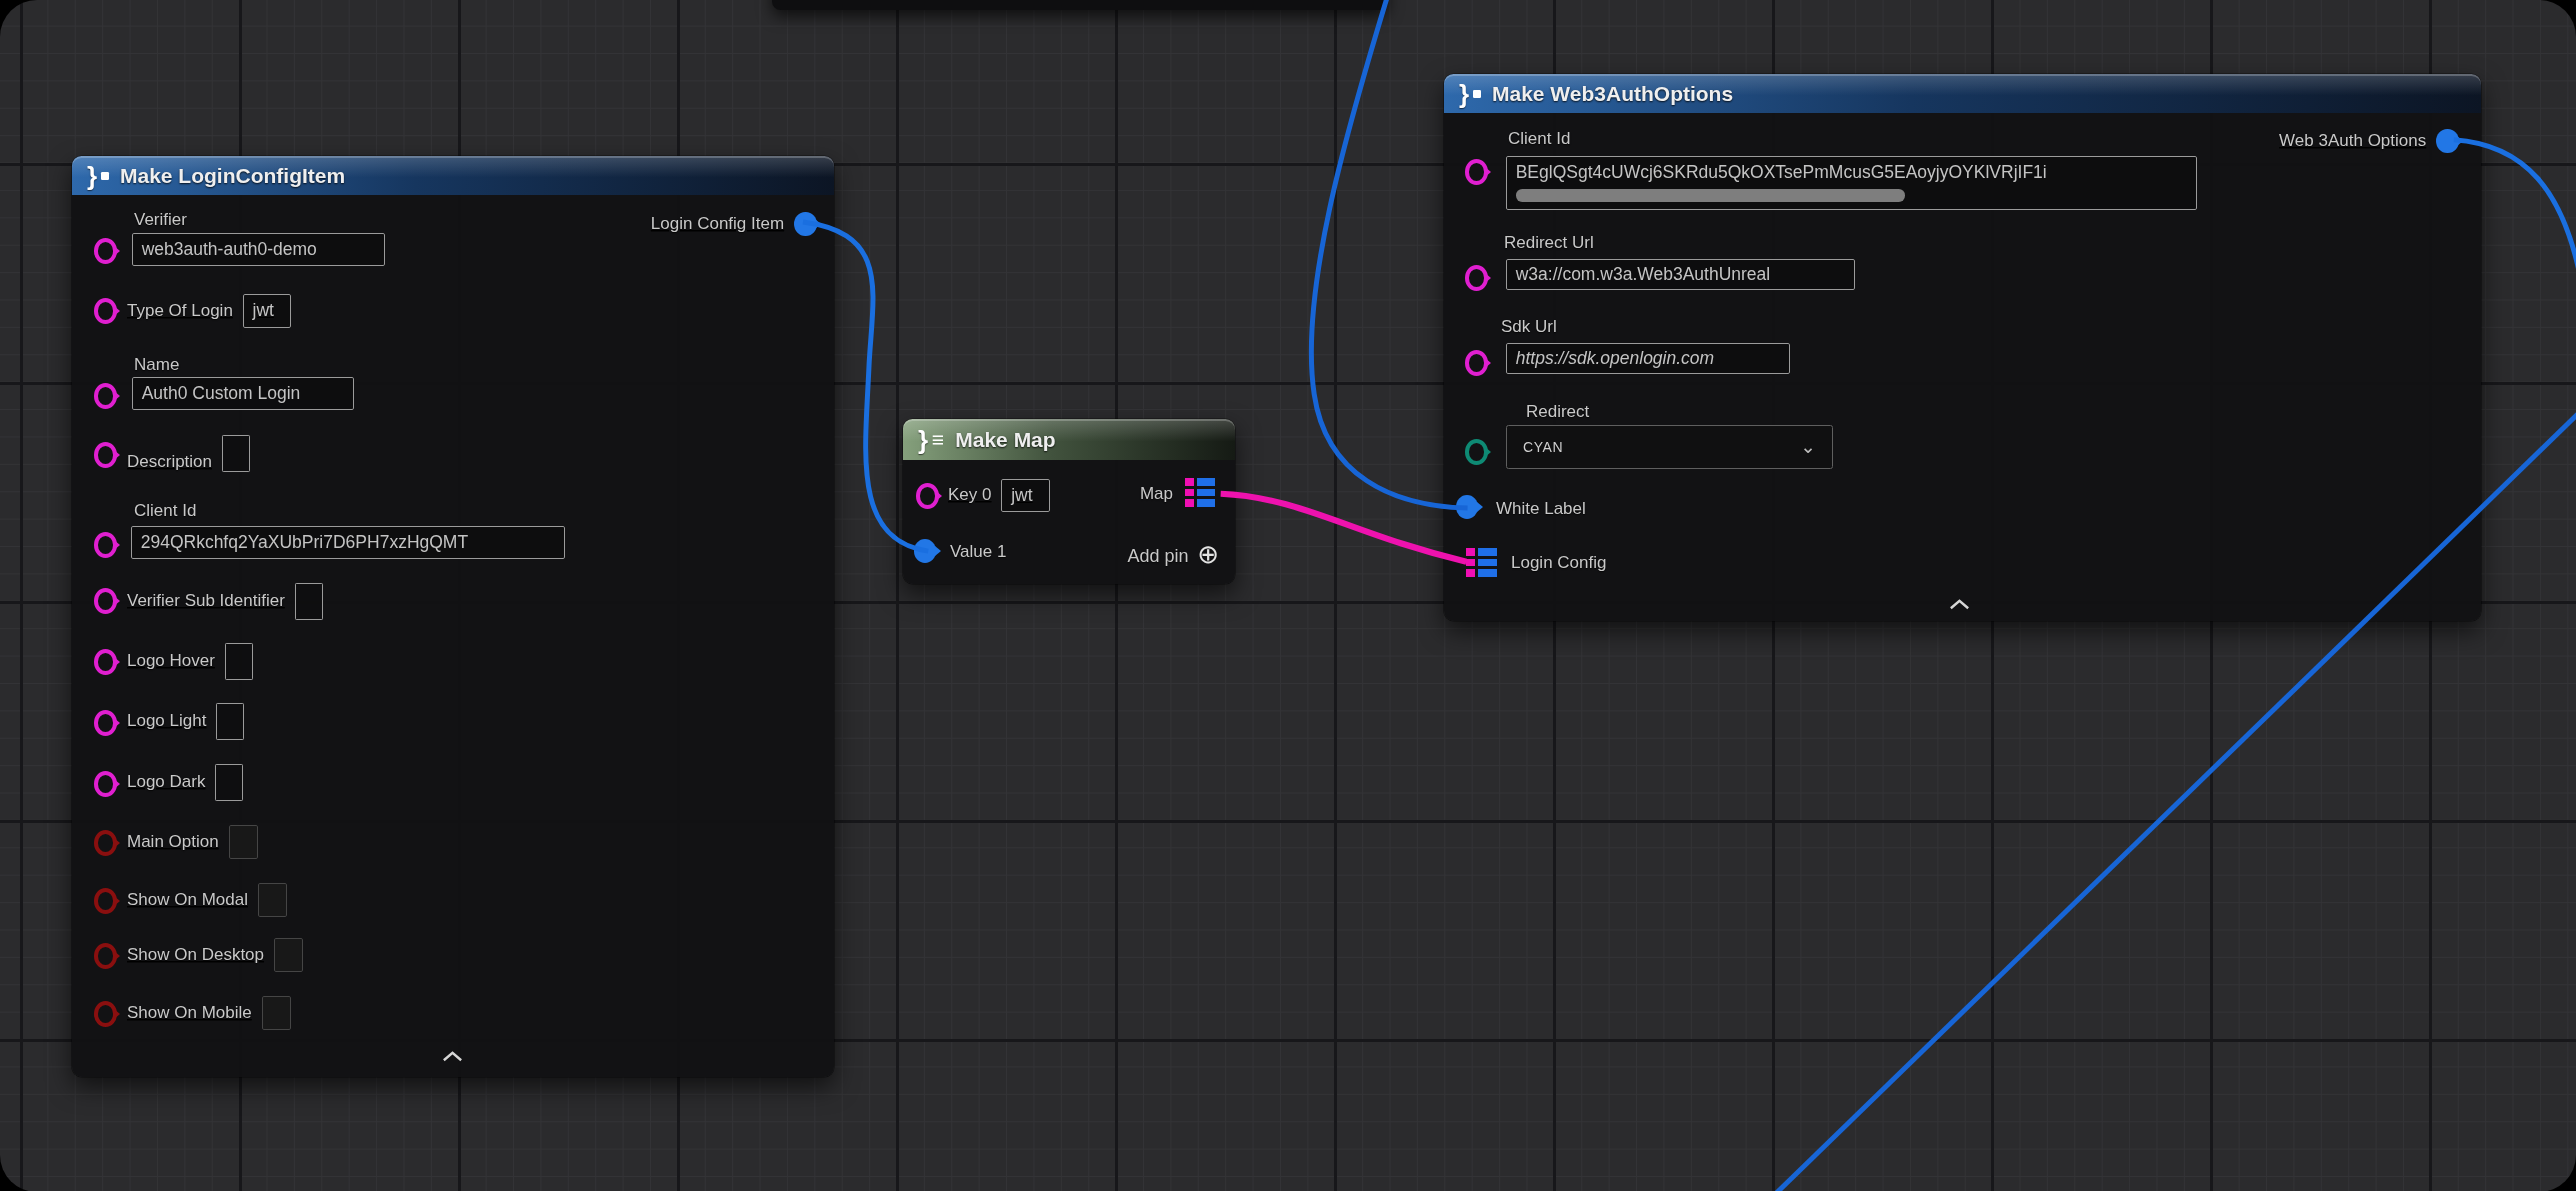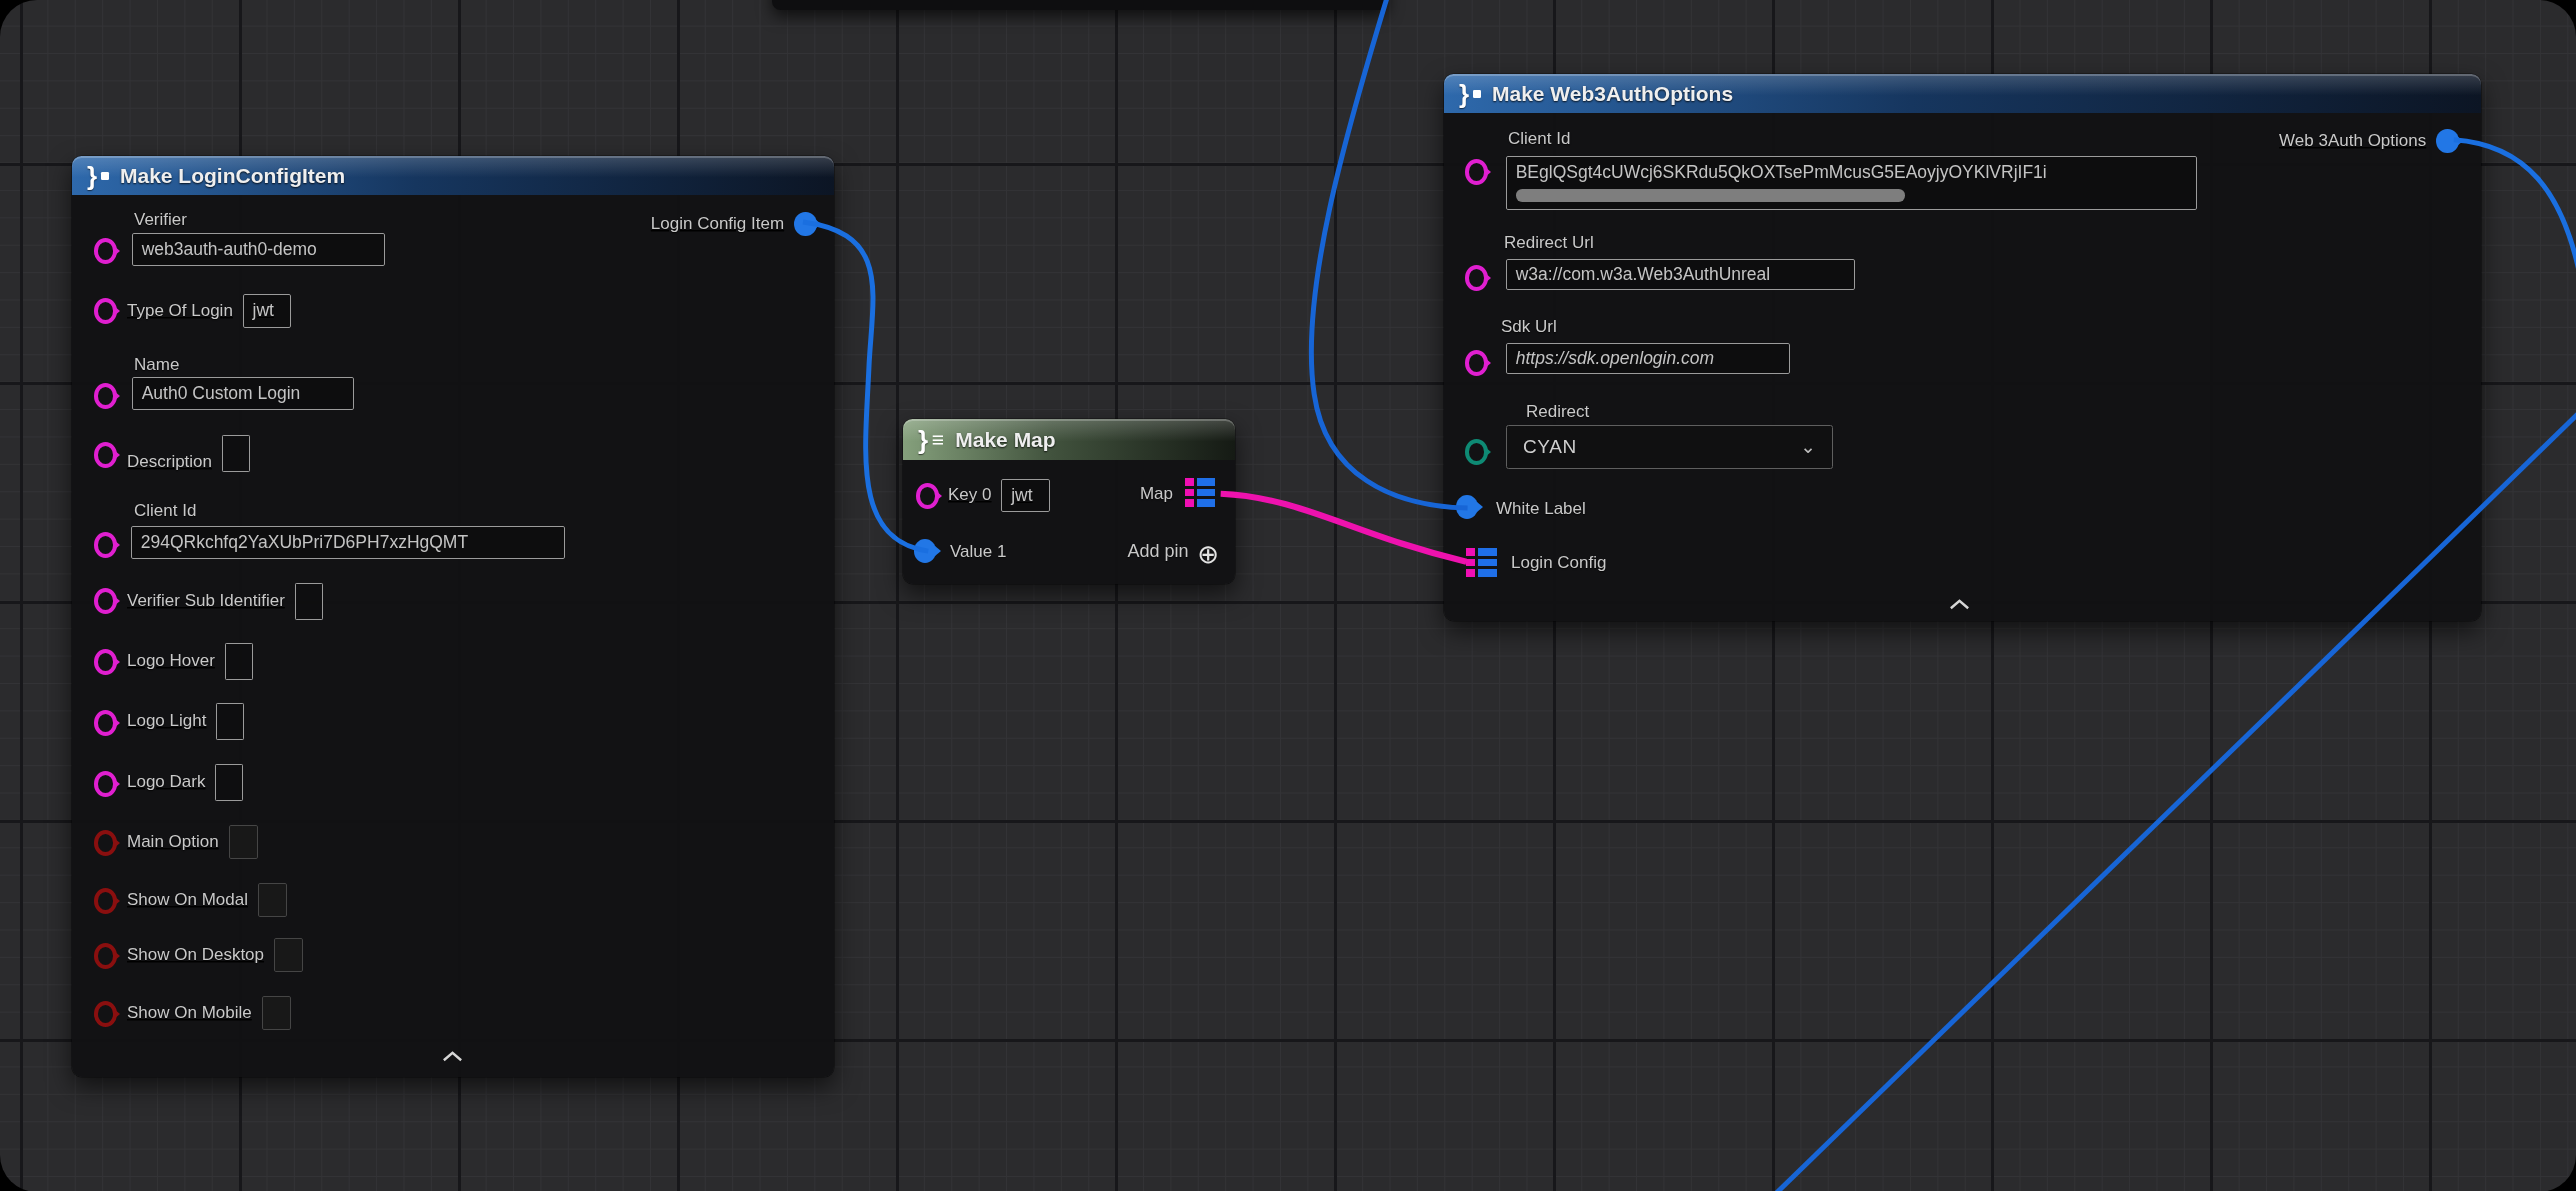--- a/index.html
+++ b/index.html
@@ -45,7 +45,7 @@
   .mappin span.v{background:#1f6fe8;}
   .dd{position:absolute;border:1.2px solid #5f5f5f;background:#101011;border-radius:2.5px;
     display:flex;align-items:center;justify-content:space-between;padding:0 16px;}
-  .dd .ddtxt{font-size:19px;color:#cfcfcf;letter-spacing:0.6px;}
+  .dd .ddtxt{font-size:14px;color:#cfcfcf;letter-spacing:0.6px;}
   .dd .ddchev{font-size:18.7px;color:#bdbdbd;line-height:0;}
   .chev{position:absolute;width:21px;height:11.2px;}
   .addpin{display:flex;align-items:flex-start;gap:8.7px;}

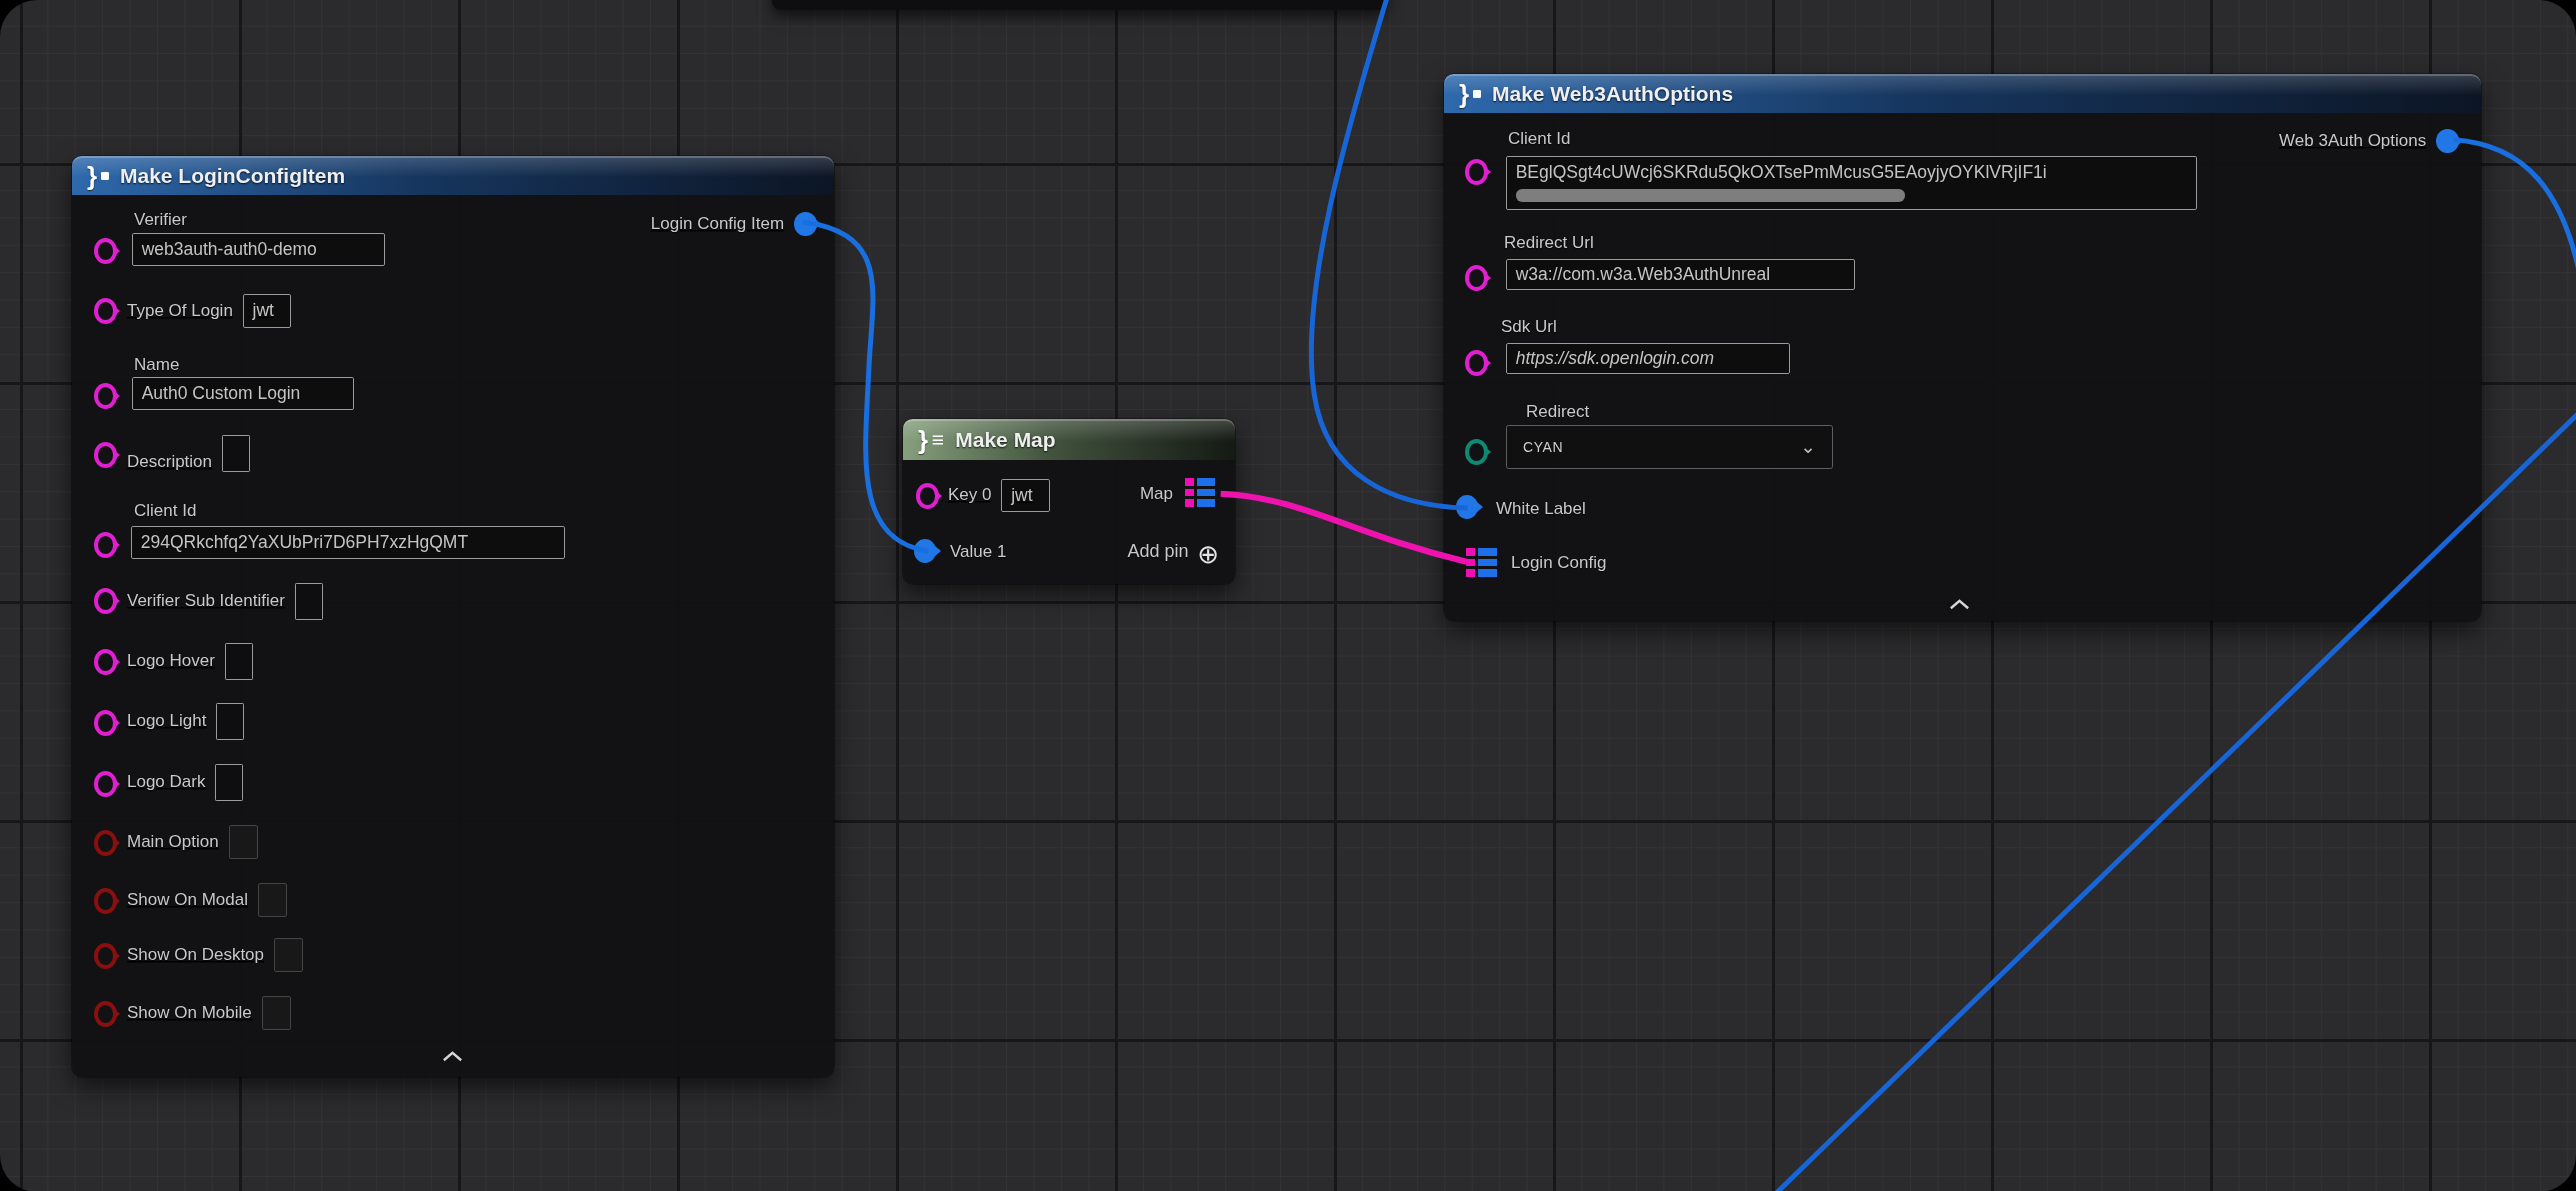--- a/index.html
+++ b/index.html
@@ -48,7 +48,7 @@
   .dd .ddtxt{font-size:14px;color:#cfcfcf;letter-spacing:0.6px;}
   .dd .ddchev{font-size:18.7px;color:#bdbdbd;line-height:0;}
   .chev{position:absolute;width:21px;height:11.2px;}
-  .addpin{display:flex;align-items:flex-start;gap:8.7px;}
+  .addpin{display:flex;align-items:flex-end;gap:8.7px;}
   .addpin .plus{font-size:26px;color:#e3e3e3;font-weight:normal;line-height:1;}
   .wires{position:absolute;inset:0;z-index:40;pointer-events:none;}
   .offnode{position:absolute;background:#0e0e10;border-radius:8.7px;box-shadow:0 6.2px 15px rgba(0,0,0,.65);}

